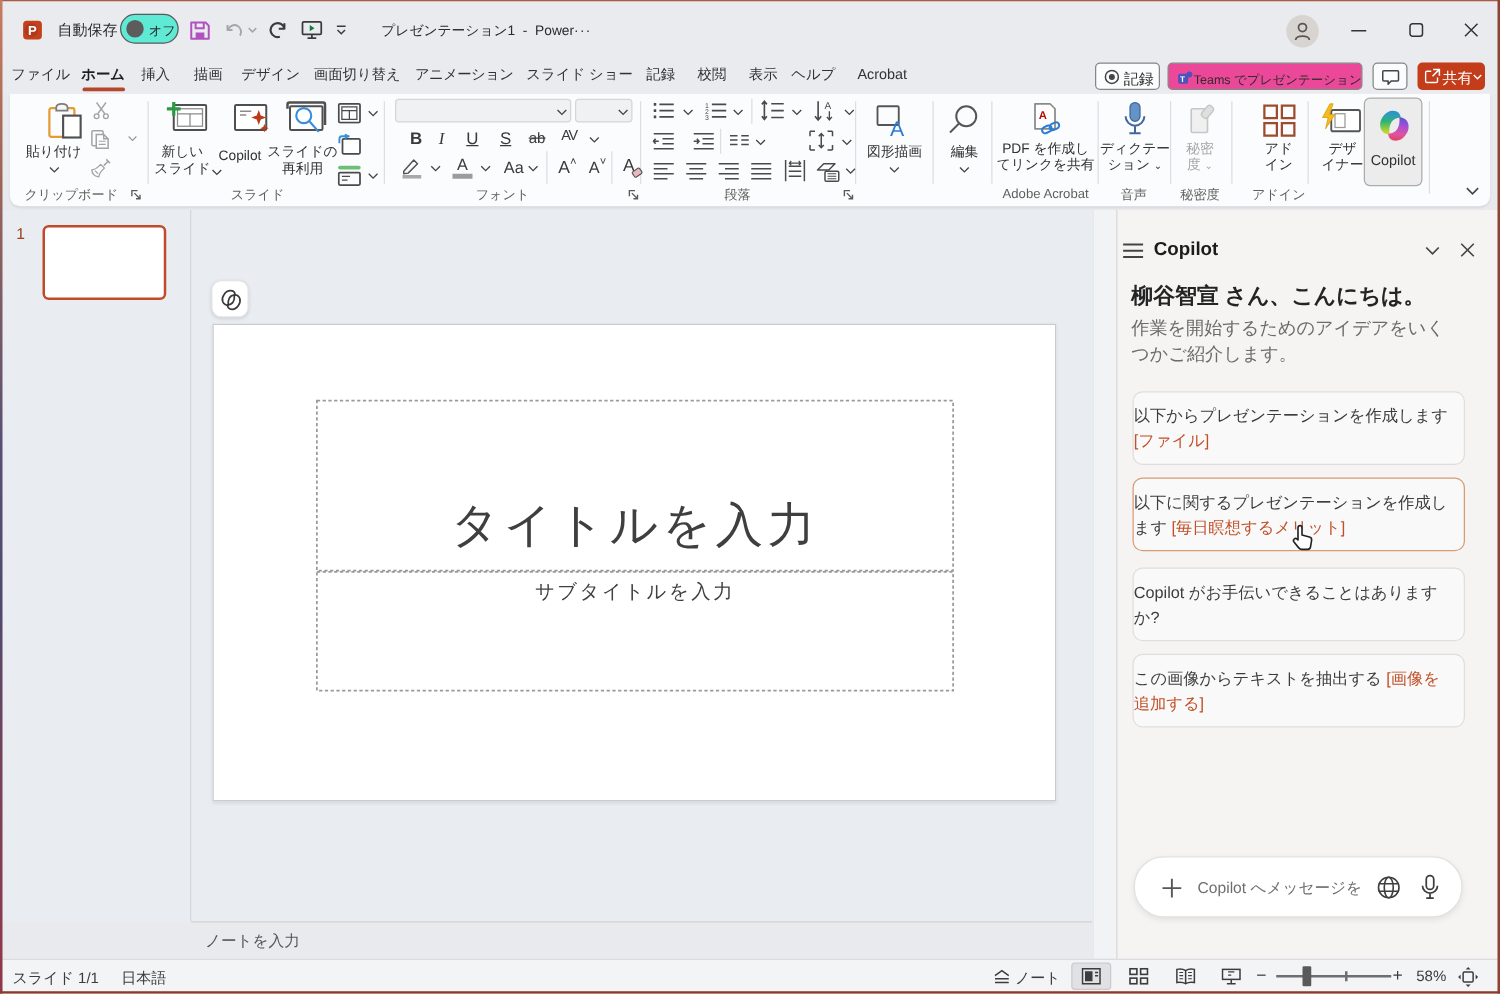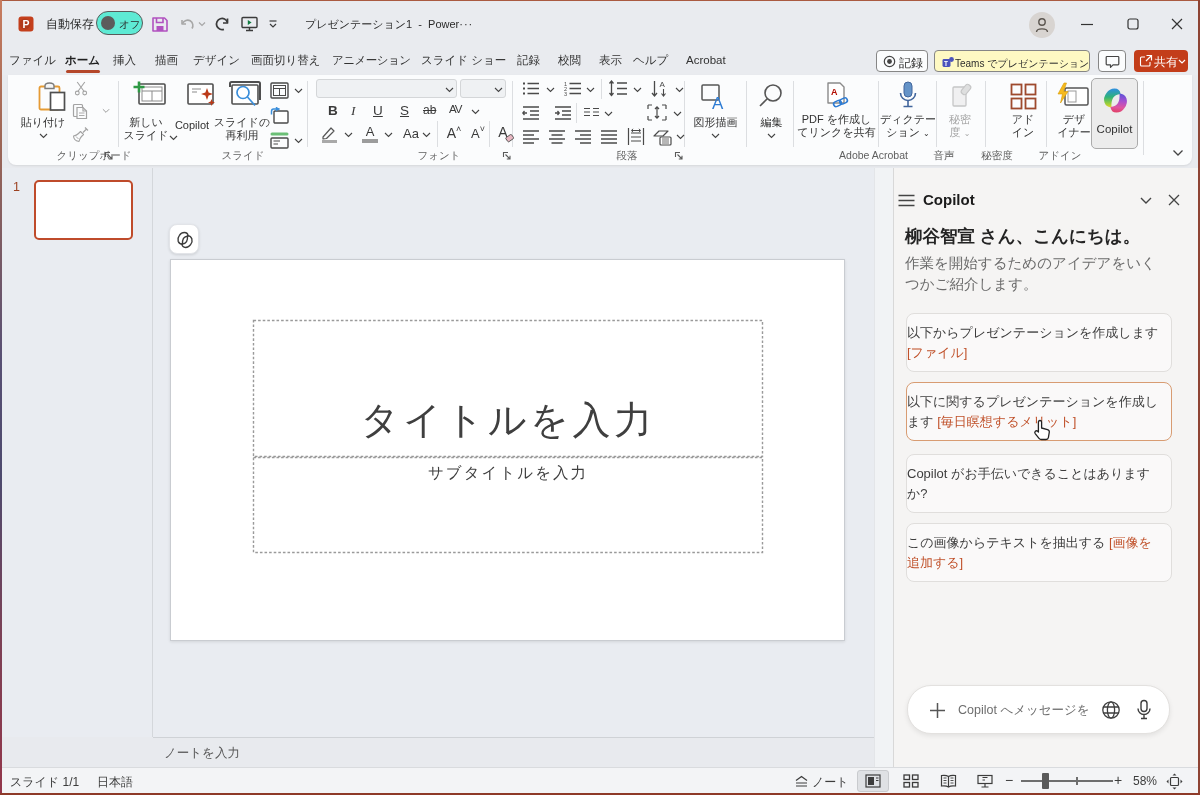--- a/index.html
+++ b/index.html
@@ -127,7 +127,7 @@
     <span class="abs" style="left:22px;top:4px;font-size:12px;color:#2e2e2e">記録</span>
   </div>
 
-  <div class="abs" style="left:932px;top:3px;width:156px;height:22px;border:1px solid #868686;border-radius:4px;background:#fef9c3">
+  <div class="abs" style="left:932px;top:3px;width:156px;height:22px;border:1px solid #868686;border-radius:4px;background:#ec4899">
     <svg class="abs" style="left:7px;top:5px" width="13" height="13" viewBox="0 0 13 13">
       <rect x="0.5" y="3" width="8" height="8" rx="1.4" fill="#4b53bc"></rect>
       <circle cx="9.5" cy="3.5" r="2.4" fill="#4b53bc"></circle>

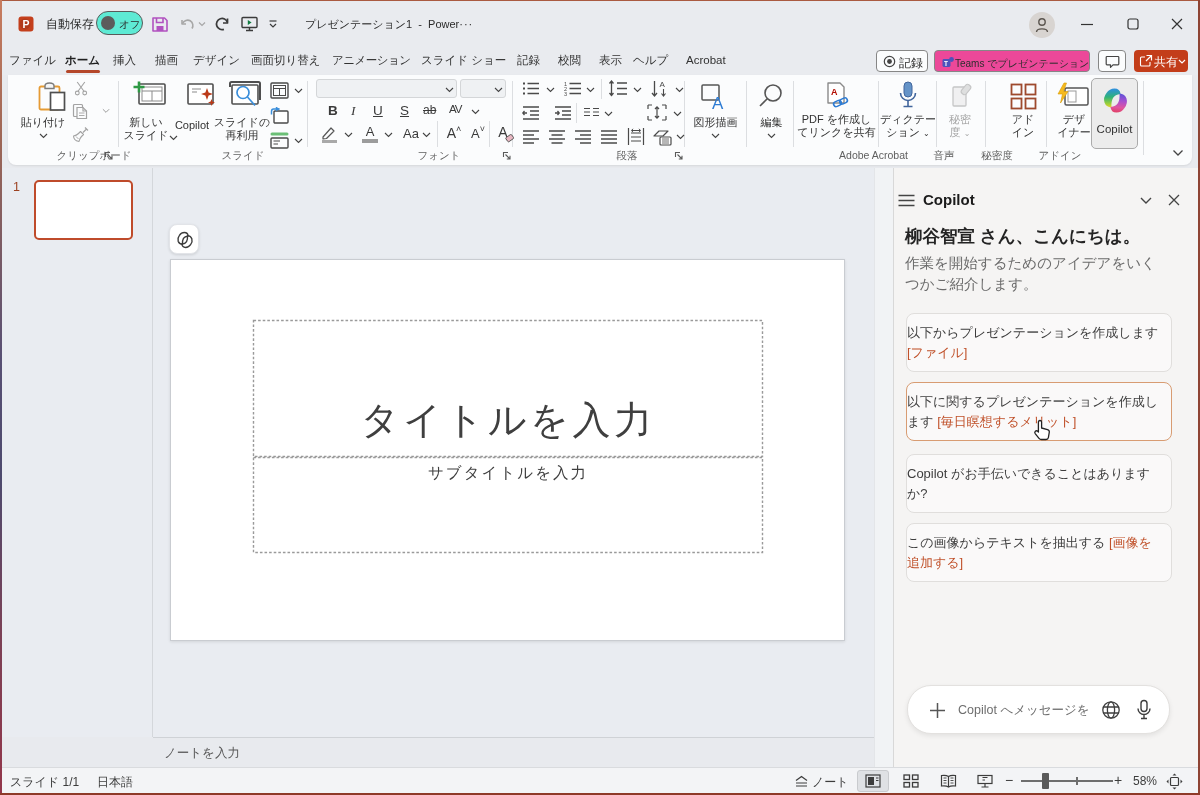--- a/index.html
+++ b/index.html
@@ -20,7 +20,7 @@
   
   #ribbon { left:8px; top:75px; width:1184px; height:90px; background:#fbfcfd; border-radius:0 0 8px 8px; box-shadow:0 1px 2px rgba(0,0,0,0.08); }
   .gsep { position:absolute; top:6px; height:66px; width:1px; background:#dcdee1; }
-  .glabel { position:absolute; top:74px; font-size:10.5px; color:#5f5f5f; text-align:center;margin-left:37px; }
+  .glabel { position:absolute; top:74px; font-size:10.5px; color:#5f5f5f; text-align:center; }
   .glauncher { position:absolute; top:76px; width:10px; height:10px; }
   .ric { position:absolute; }
   .rtxt { position:absolute; font-size:11px; color:#323232; text-align:center; line-height:13px; white-space:nowrap; }

